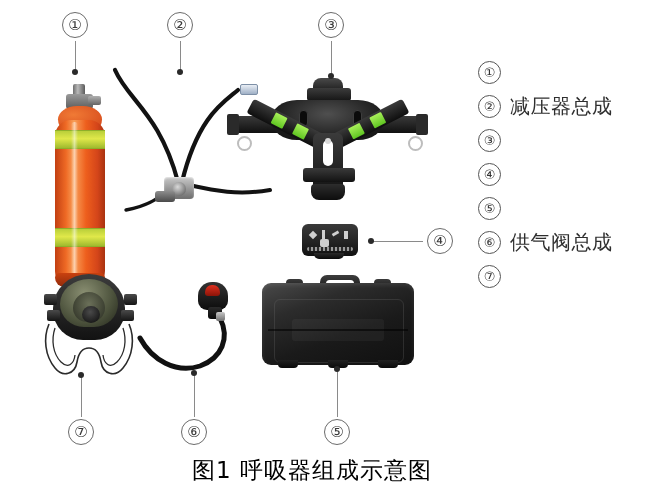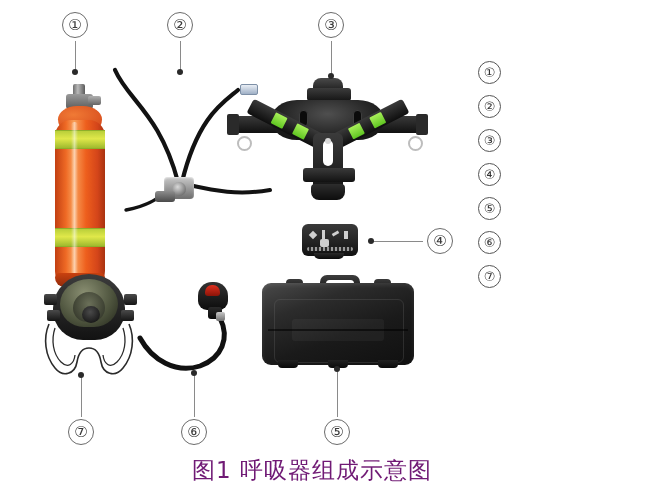--- a/index.html
+++ b/index.html
@@ -512,6 +512,7 @@
     </div>
     <div class="legend-row">
       <div class="legend-circle">②</div>
+      <div class="legend-label">减压器总成</div>
     </div>
     <div class="legend-row">
       <div class="legend-circle">③</div>

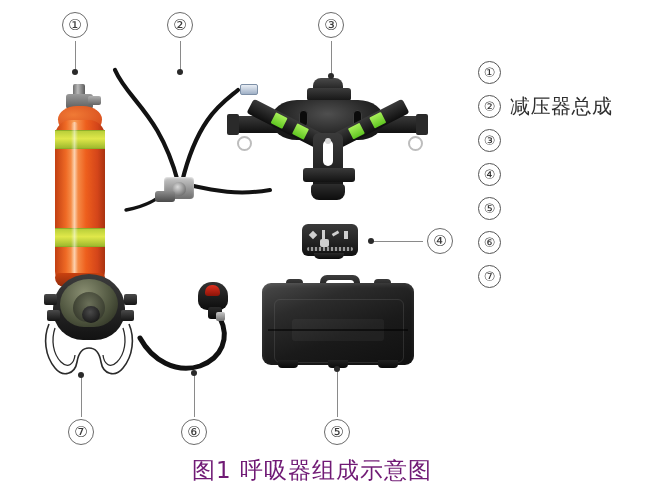--- a/index.html
+++ b/index.html
@@ -525,6 +525,7 @@
     </div>
     <div class="legend-row">
       <div class="legend-circle">⑥</div>
+      <div class="legend-label">供气阀总成</div>
     </div>
     <div class="legend-row">
       <div class="legend-circle">⑦</div>

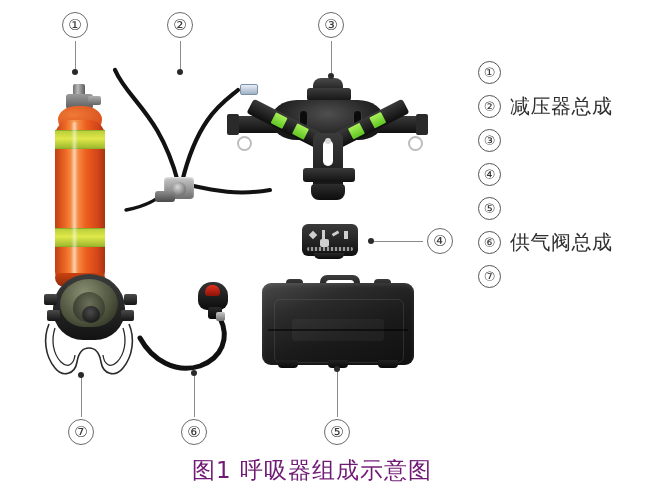--- a/index.html
+++ b/index.html
@@ -89,7 +89,7 @@
     width: 624px;
     text-align: center;
     font-size: 23px;
-    color: #701a75;
+    color: #000000;
     letter-spacing: 1px;
   }
 

